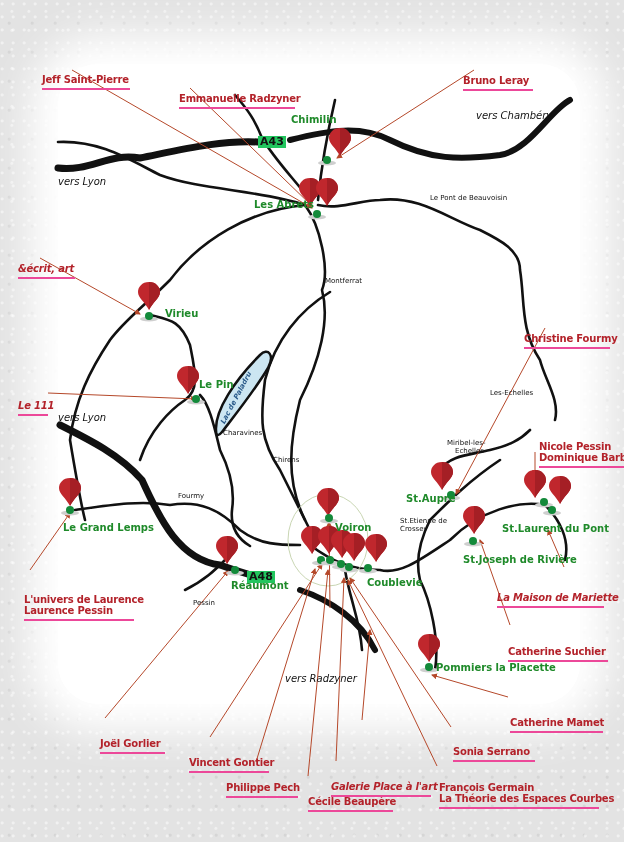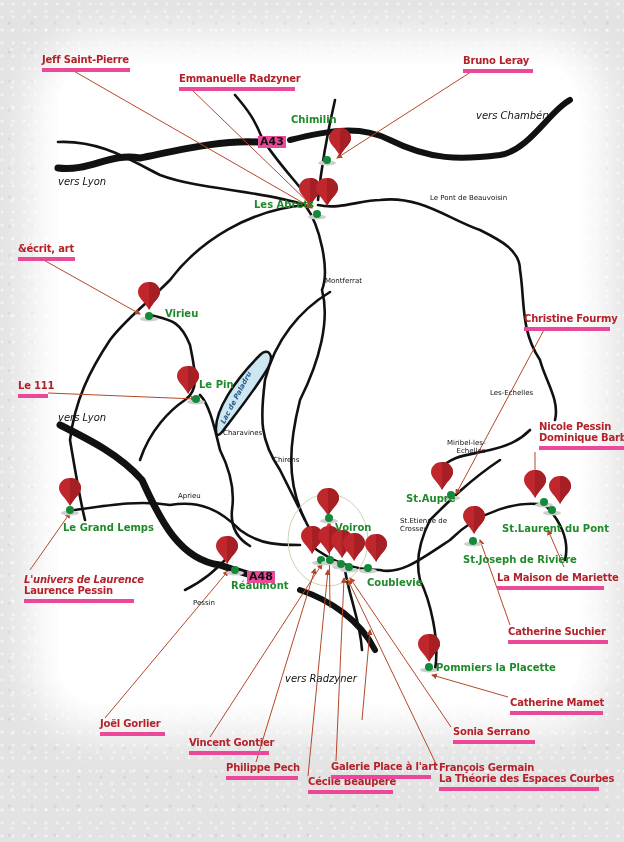--- a/index.html
+++ b/index.html
@@ -23,7 +23,7 @@
   .dir { color:#111; font-size:10px; font-style:italic; }
   .road { color:#111; font-size:11px; font-weight:bold; background:#ec4899; padding:0 2px; }
   .lake { color:#2a5a8a; font-size:7px; font-weight:bold; font-style:italic; transform:rotate(-62deg); transform-origin:left top; }
-  .ul { border-bottom:4px solid #ec4899; padding-bottom:3px; display:inline-block; }
+  .ul { border-bottom:2px solid #ec4899; padding-bottom:3px; display:inline-block;margin-top:20px; }
 </style>
 </head>
 <body>

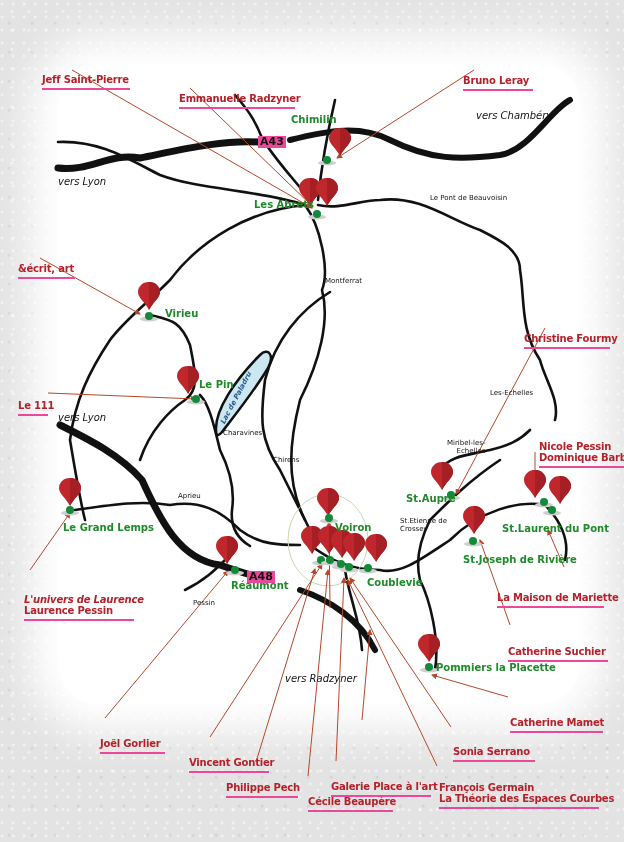--- a/index.html
+++ b/index.html
@@ -21,7 +21,7 @@
   .town { color:#1f8a2a; font-size:10px; font-weight:bold; }
   .place { color:#111; font-size:7px; }
   .dir { color:#111; font-size:10px; font-style:italic; }
-  .road { color:#111; font-size:11px; font-weight:bold; background:#ec4899; padding:0 2px; }
+  .road { color:#111; font-size:11px; font-weight:bold; background:#22c55e; padding:0 2px; }
   .lake { color:#2a5a8a; font-size:7px; font-weight:bold; font-style:italic; transform:rotate(-62deg); transform-origin:left top; }
   .ul { border-bottom:2px solid #ec4899; padding-bottom:3px; display:inline-block;margin-top:20px; }
 </style>

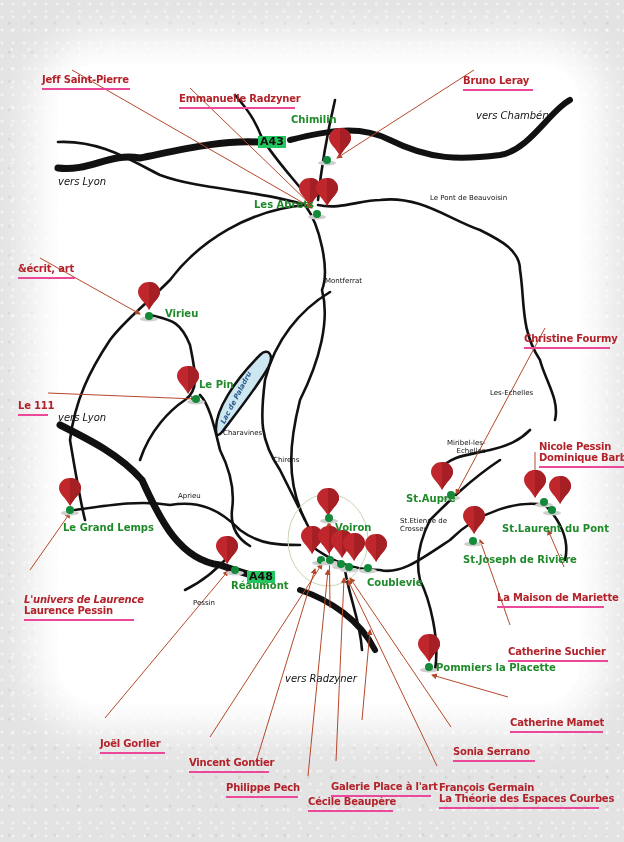--- a/index.html
+++ b/index.html
@@ -17,7 +17,7 @@
   svg.map { position:absolute; left:0; top:0; }
   .lbl { position:absolute; white-space:nowrap; line-height:1.1; }
   .artist { color:#b3222a; font-size:10px; font-weight:bold; letter-spacing:-0.2px; }
-  .artist.it { }
+  .artist.it { font-style:italic; }
   .town { color:#1f8a2a; font-size:10px; font-weight:bold; }
   .place { color:#111; font-size:7px; }
   .dir { color:#111; font-size:10px; font-style:italic; }

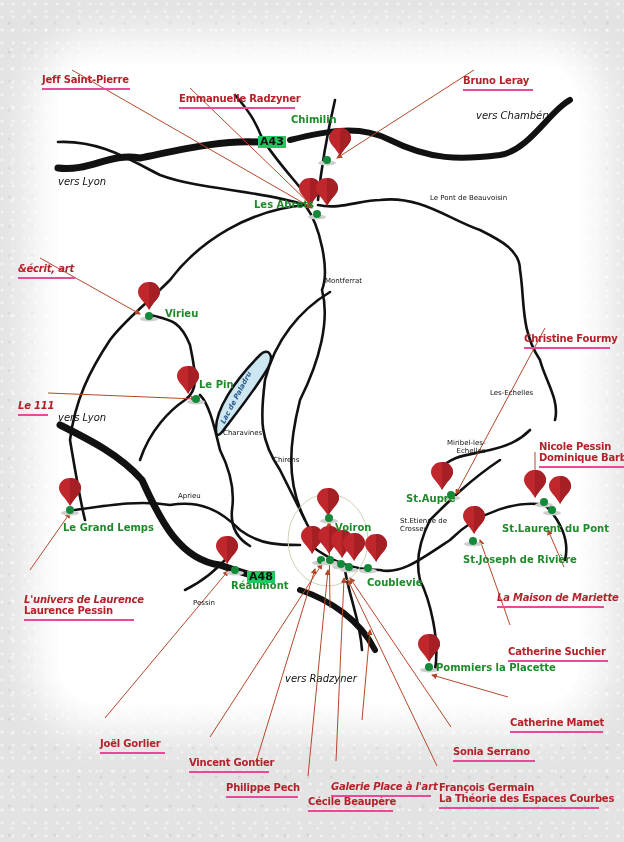--- a/index.html
+++ b/index.html
@@ -168,7 +168,7 @@
 <div class="lbl place" style="left:178px;top:493px">Aprieu</div>
 <div class="lbl place" style="left:193px;top:600px">Pessin</div>
 <div class="lbl place" style="left:490px;top:390px">Les-Echelles</div>
-<div class="lbl place" style="left:447px;top:440px;text-align:right">
+<div class="lbl place" style="left:447px;top:440px;text-align:left">
   <div>Miribel-les-</div>
   <div style="padding-left:8px">Echelles</div>
 </div>

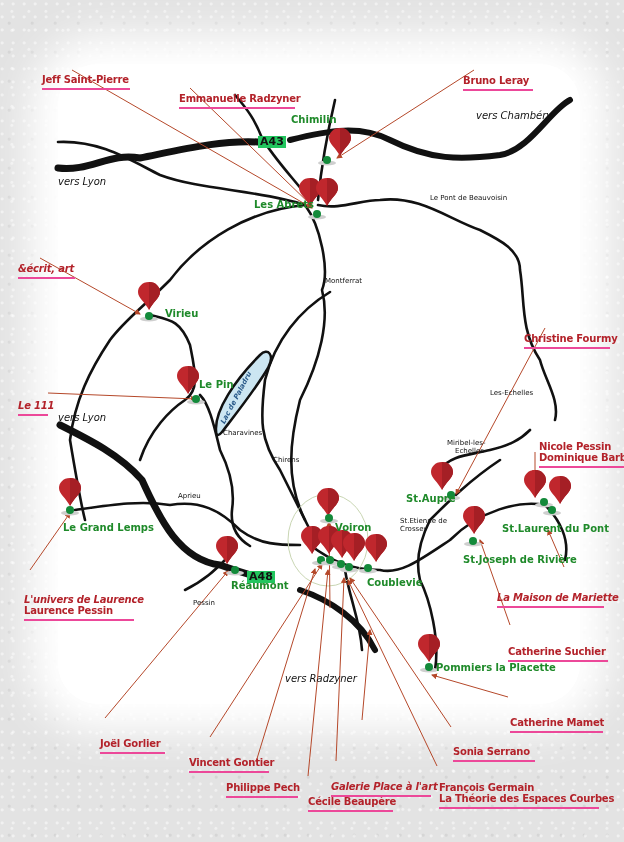--- a/index.html
+++ b/index.html
@@ -165,7 +165,7 @@
 <div class="lbl place" style="left:325px;top:278px">Montferrat</div>
 <div class="lbl place" style="left:223px;top:430px">Charavines</div>
 <div class="lbl place" style="left:273px;top:457px">Chirens</div>
-<div class="lbl place" style="left:178px;top:493px">Aprieu</div>
+<div class="lbl place" style="left:178px;top:493px">Fourmy</div>
 <div class="lbl place" style="left:193px;top:600px">Pessin</div>
 <div class="lbl place" style="left:490px;top:390px">Les-Echelles</div>
 <div class="lbl place" style="left:447px;top:440px;text-align:left">

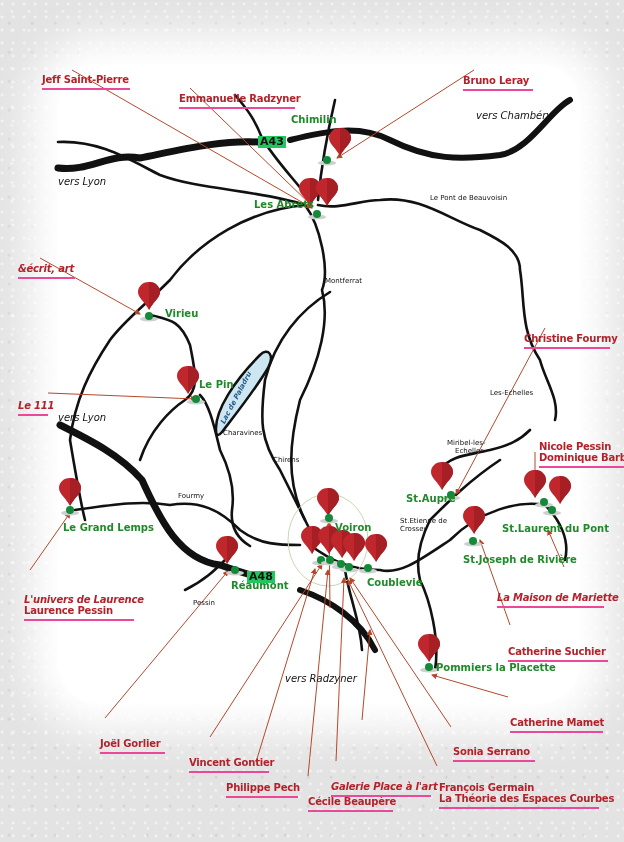--- a/index.html
+++ b/index.html
@@ -188,7 +188,7 @@
   <div>Dominique Barbier</div>
 </div>
 <div class="lbl artist ul" style="left:24px;top:574px;width:110px">
-  <div class="it" style="font-style:italic">L'univers de Laurence</div>
+  <div class="it" style="">L'univers de Laurence</div>
   <div>Laurence Pessin</div>
 </div>
 <div class="lbl artist it ul" style="left:497px;top:572px;width:107px">La Maison de Mariette</div>

